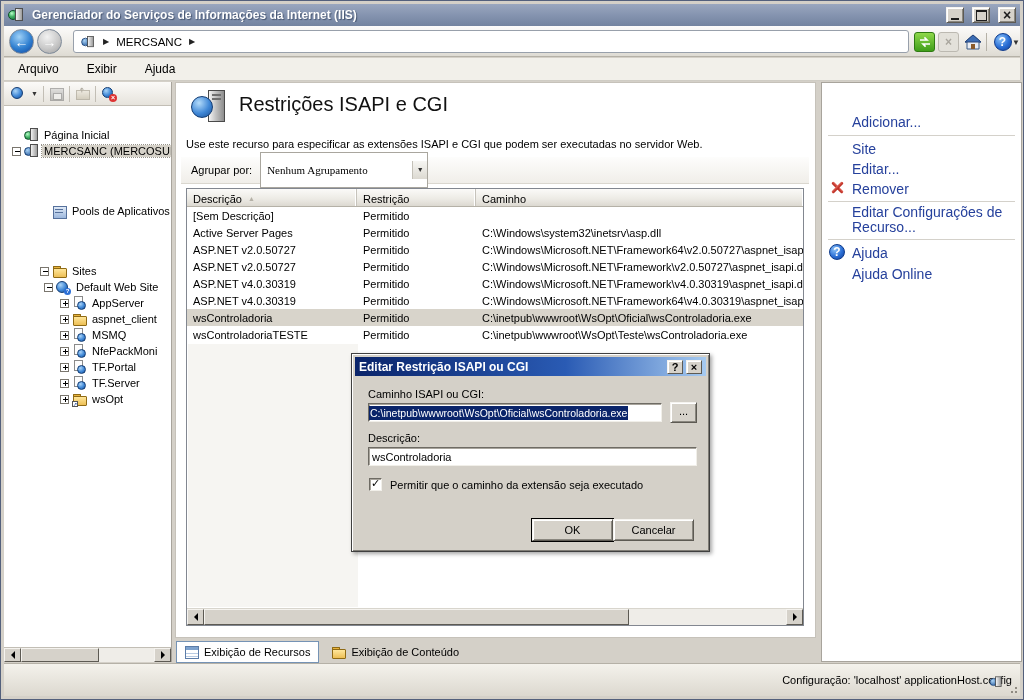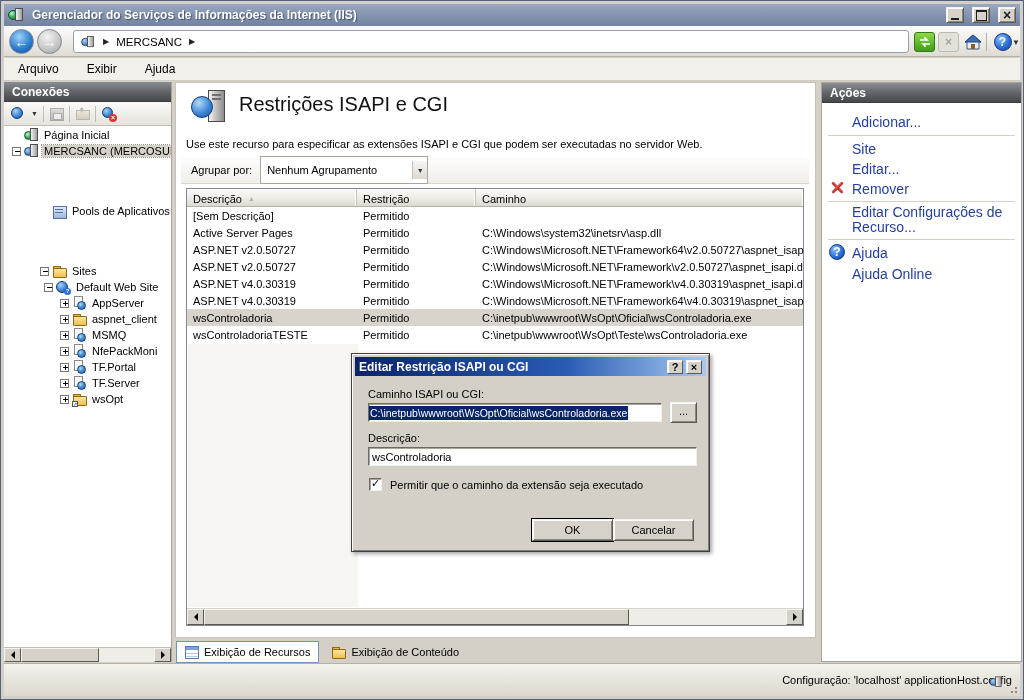--- a/index.html
+++ b/index.html
@@ -261,7 +261,6 @@
   </div>
 
   <div class="abs left-panel">
-    <div class="panel-header">Conexões</div>
     <div class="tree-toolbar">
       <span class="ico ico-globe">
           <span class="g" style="left:1px;top:1px;width:12px;height:12px"></span>

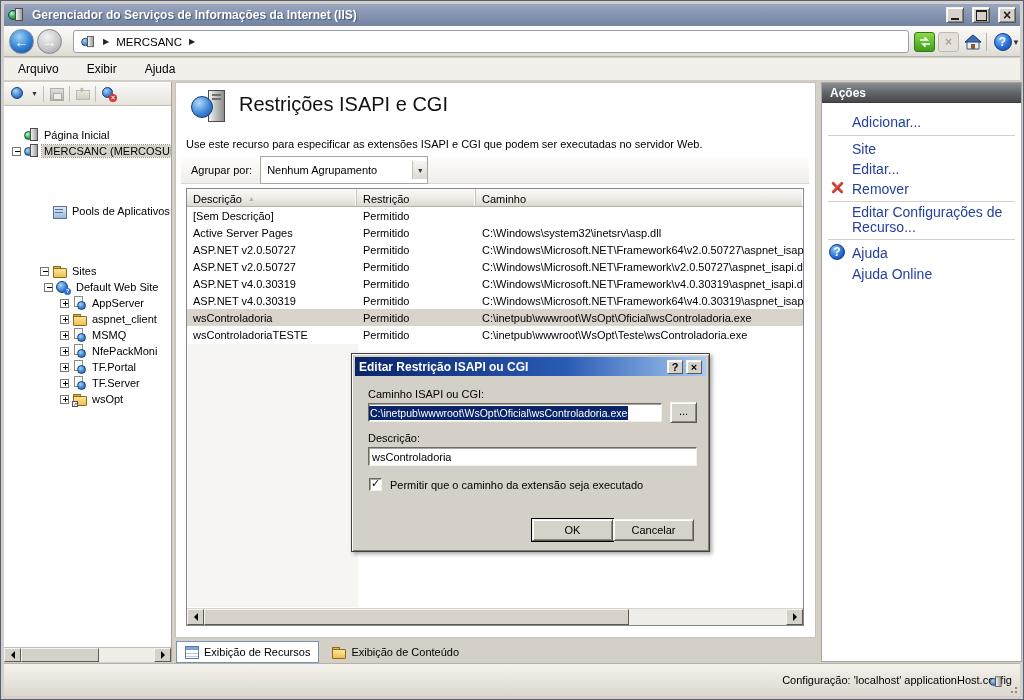--- a/index.html
+++ b/index.html
@@ -470,7 +470,6 @@
   </div>
 
   <div class="abs actions-panel">
-    <div class="panel-header">Ações</div>
     <span class="act-item" style="top:31px">Adicionar...</span>
     <span class="act-sep" style="top:52px"></span>
     <span class="act-item" style="top:58px">Site</span>

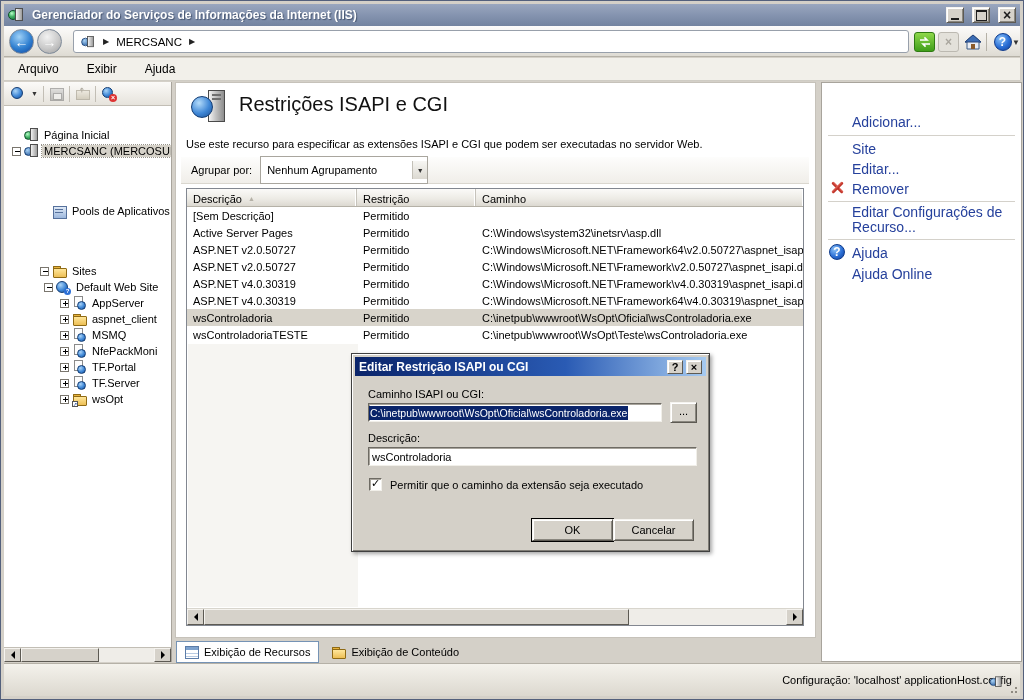--- a/index.html
+++ b/index.html
@@ -121,8 +121,8 @@
   .groupbar { left:180px; top:156px; width:628px; height:27px;
     background:linear-gradient(180deg,#fdfdfc,#f0eee9); border-bottom:1px solid #dad7cf;
     display:flex; align-items:center; padding-left:10px; gap:8px; }
-  .groupdd { width:168px; height:28px; background:#fff; border:1px solid #a9a69e; display:flex; align-items:center;
-    padding-left:6px; gap:4px; }
+  .groupdd { width:168px; height:36px; background:#fff; border:1px solid #a9a69e; display:flex; align-items:center;
+    padding-left:6px; gap:4px;font-family:Liberation Serif, serif; }
   .groupdd .val { flex:1; }
   .groupdd .dbtn { width:15px; height:18px; display:flex; align-items:center; justify-content:center;
     background:linear-gradient(180deg,#f7f6f3,#dcd9d1); border-left:1px solid #c4c1b8; font-size:7px; color:#333; }

